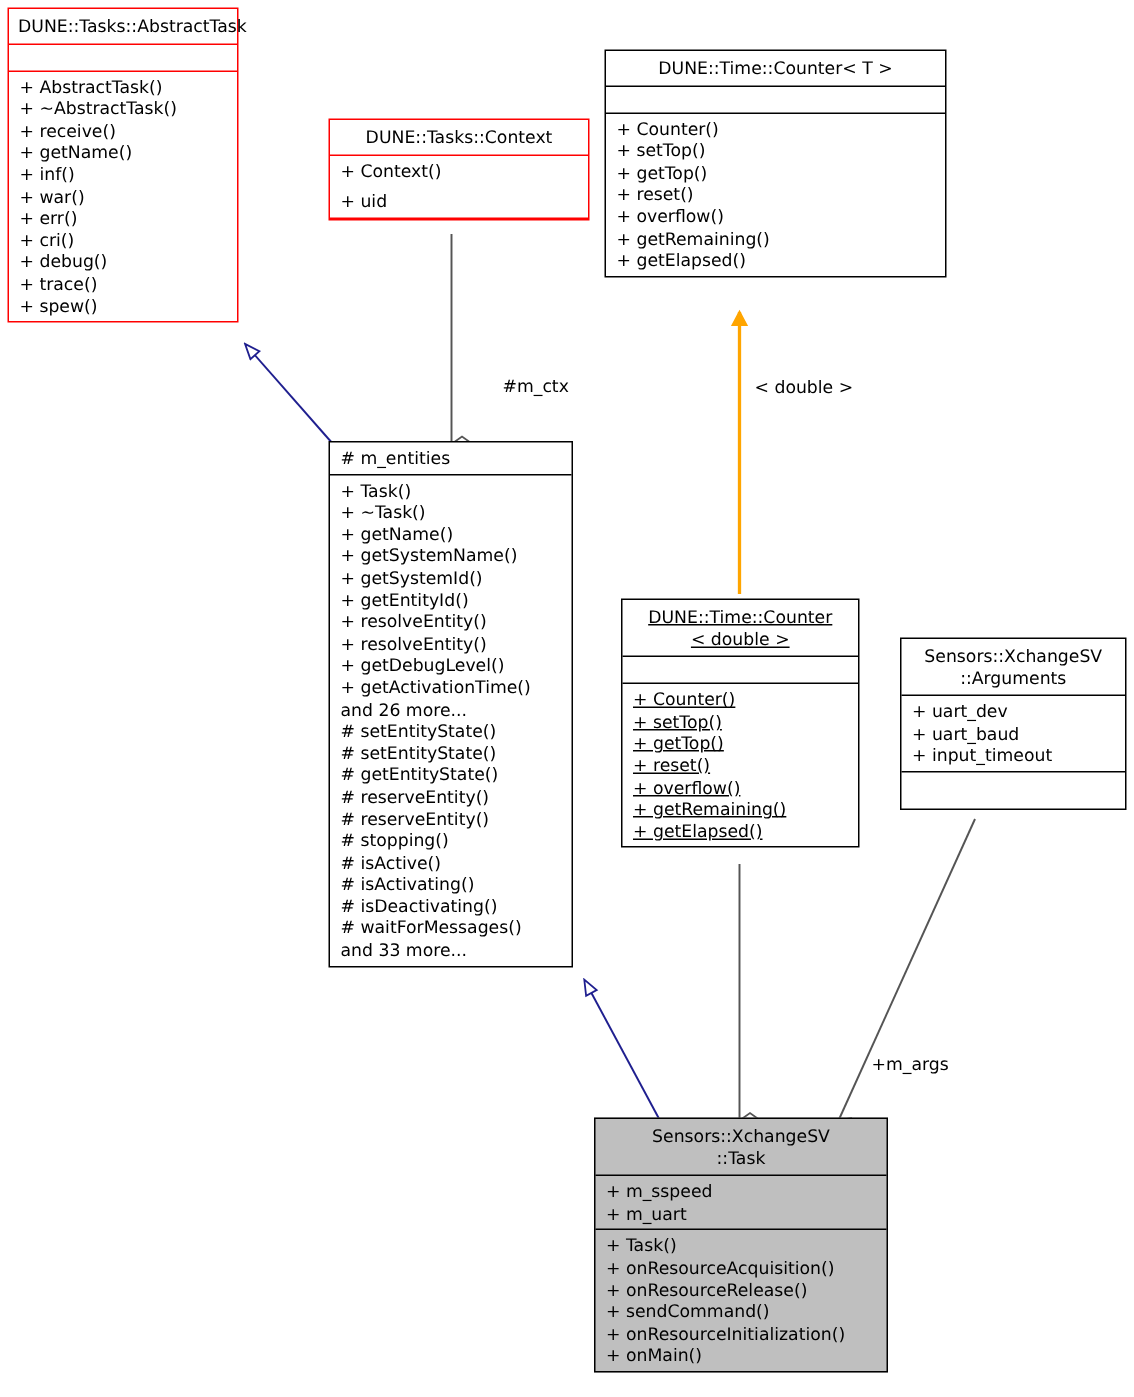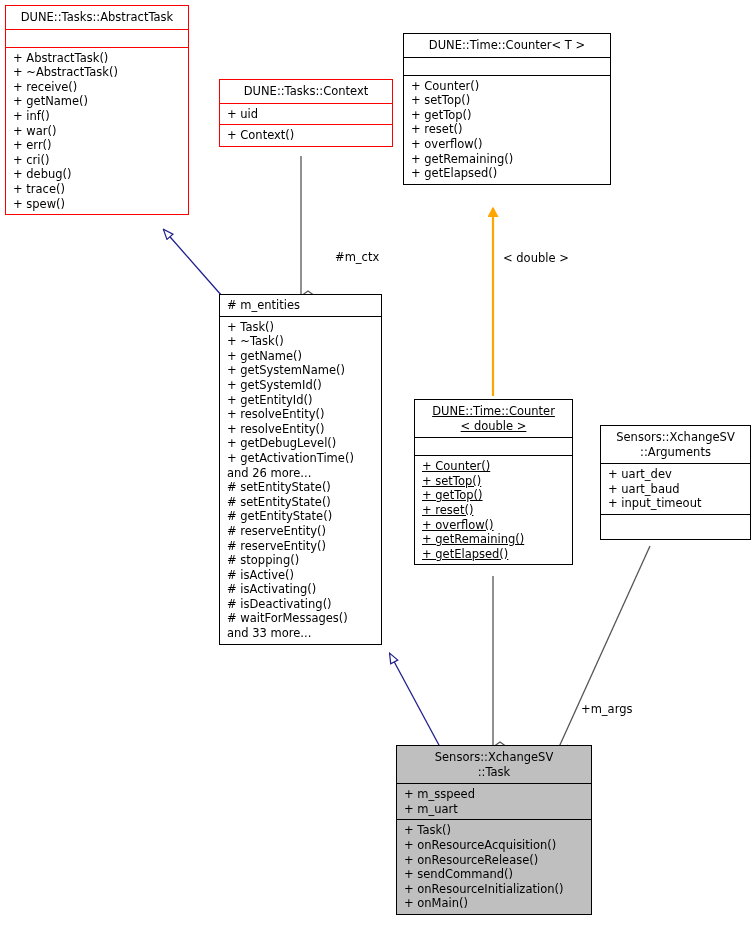--- a/index.html
+++ b/index.html
@@ -128,7 +128,7 @@
   <div class="edge-label" style="left:497px; top:734px;margin-top:28px;">+m_wdog</div>
   <div class="edge-label" style="left:581px; top:703px;">+m_args</div>
 
-  <div class="node red" style="left:5px; top:5px; width:184px;">
+  <div class="node red" style="left:5px; top:5px; width:154px;">
     <div class="title">DUNE::Tasks::AbstractTask</div>
     <div class="compartment empty"></div>
     <div class="compartment last">

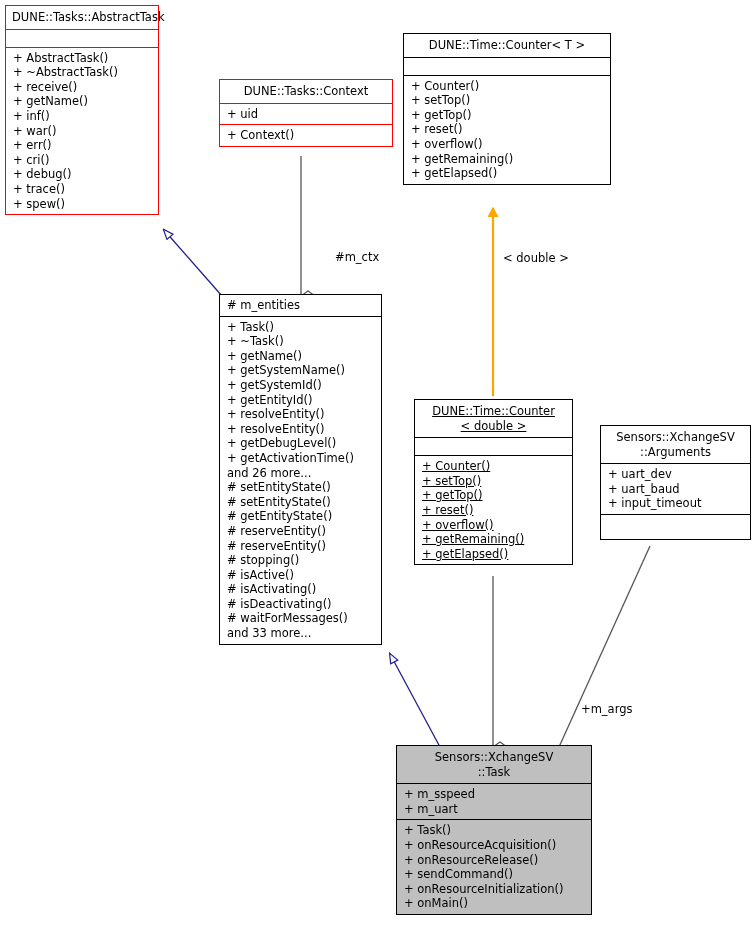--- a/index.html
+++ b/index.html
@@ -156,7 +156,7 @@
     </div>
   </div>
 
-  <div class="node" style="left:403px; top:33px; width:208px;">
+  <div class="node" style="left:403px; top:33px; width:228px;">
     <div class="title">DUNE::Time::Counter&lt; T &gt;</div>
     <div class="compartment empty"></div>
     <div class="compartment last">

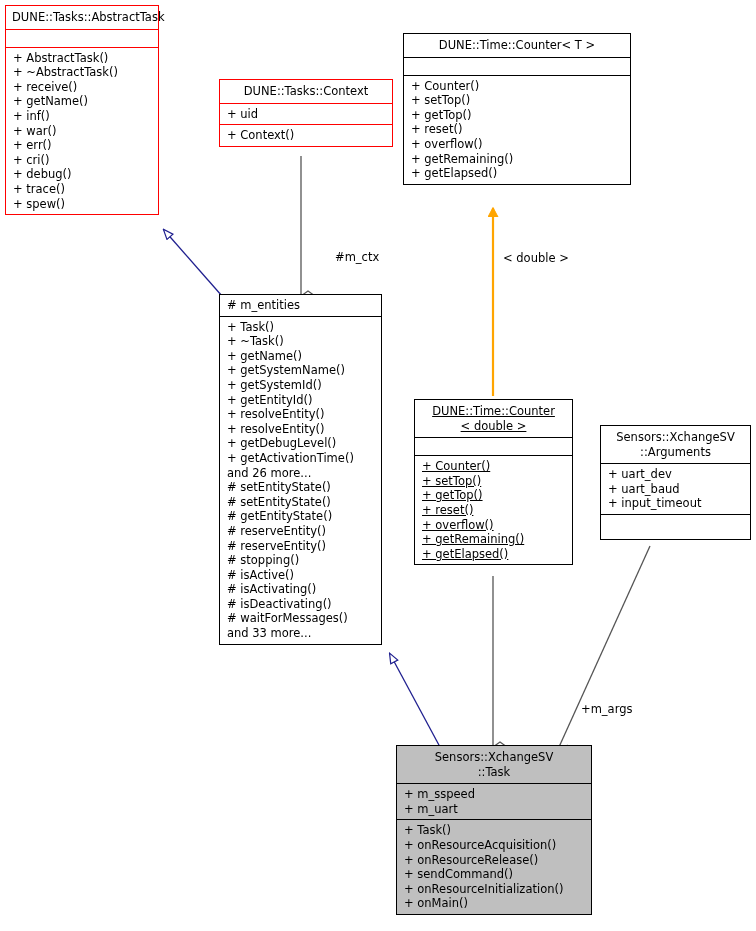--- a/index.html
+++ b/index.html
@@ -148,11 +148,11 @@
 
   <div class="node red" style="left:219px; top:79px; width:174px;">
     <div class="title">DUNE::Tasks::Context</div>
+    <div class="compartment last">
+      <div class="row">+ Context()</div>
+    </div>
     <div class="compartment">
       <div class="row">+ uid</div>
-    </div>
-    <div class="compartment last">
-      <div class="row">+ Context()</div>
     </div>
   </div>
 

